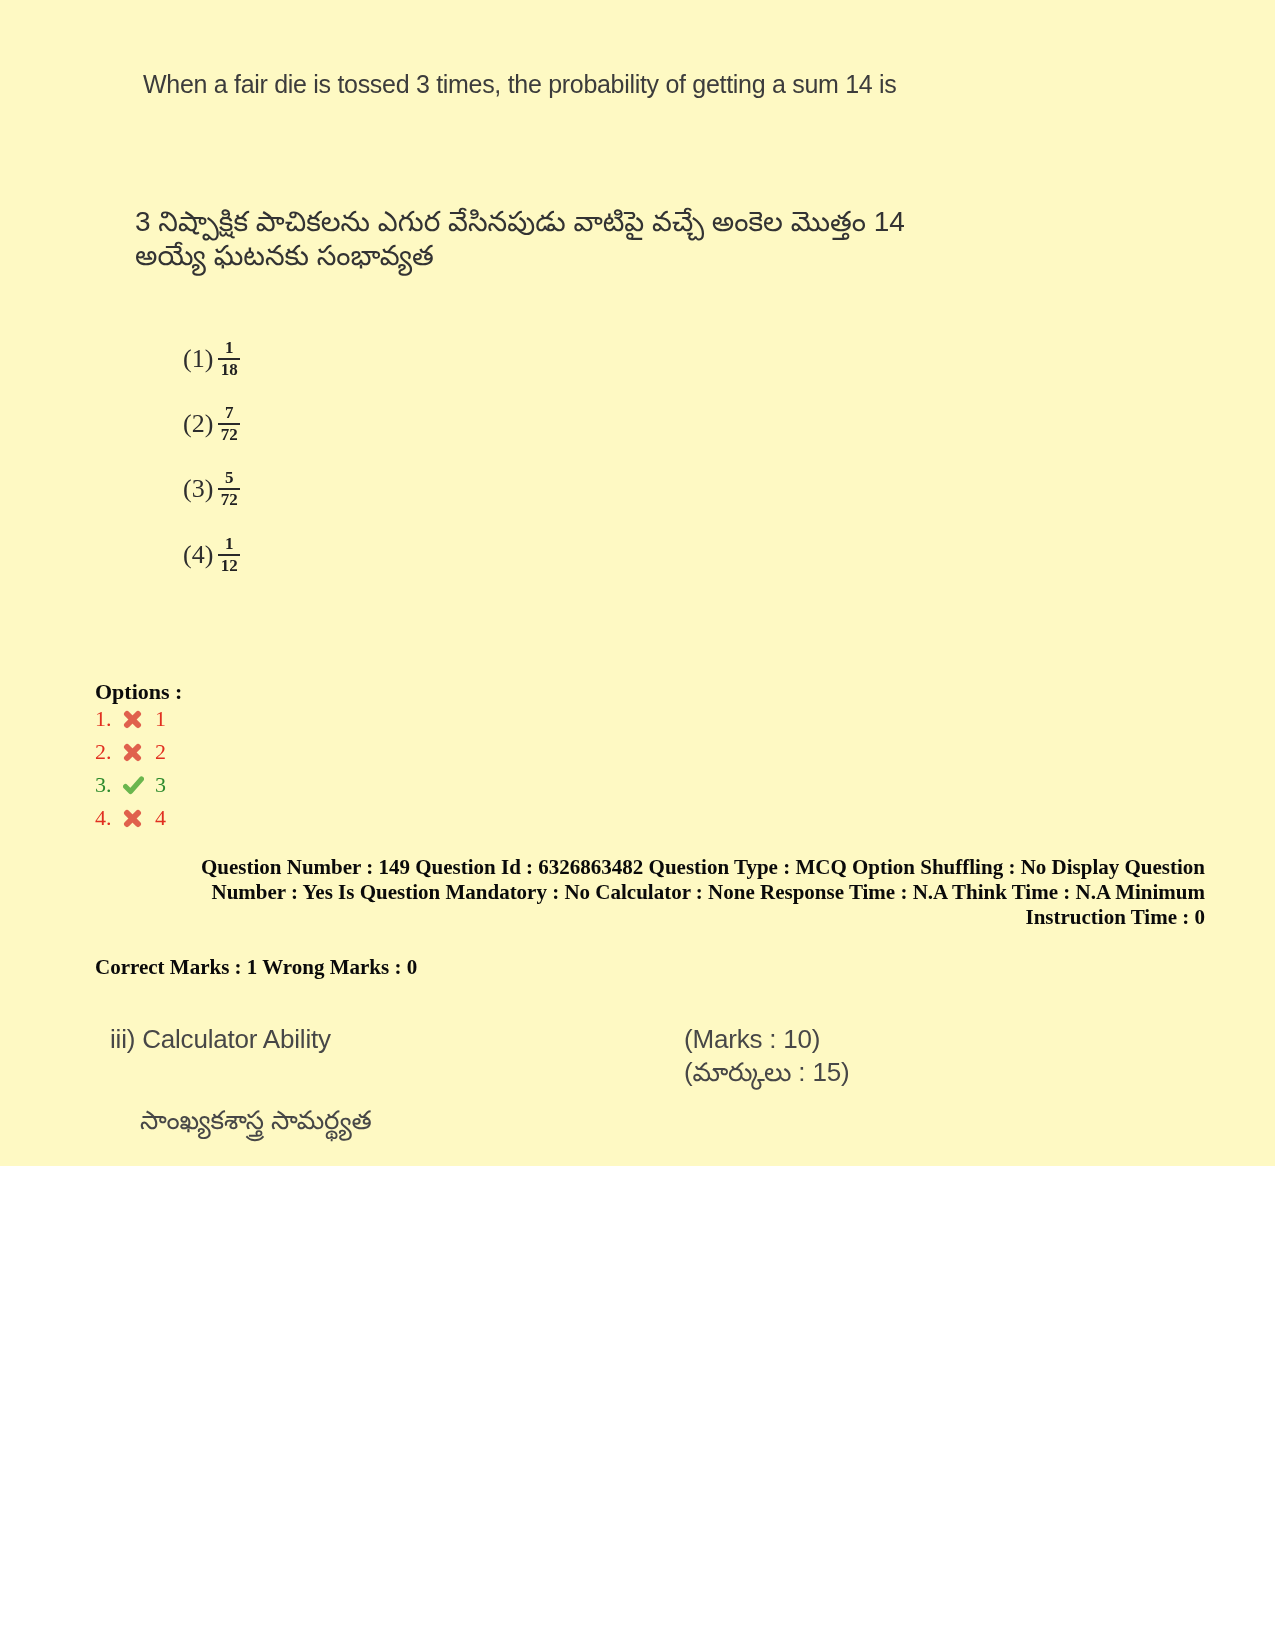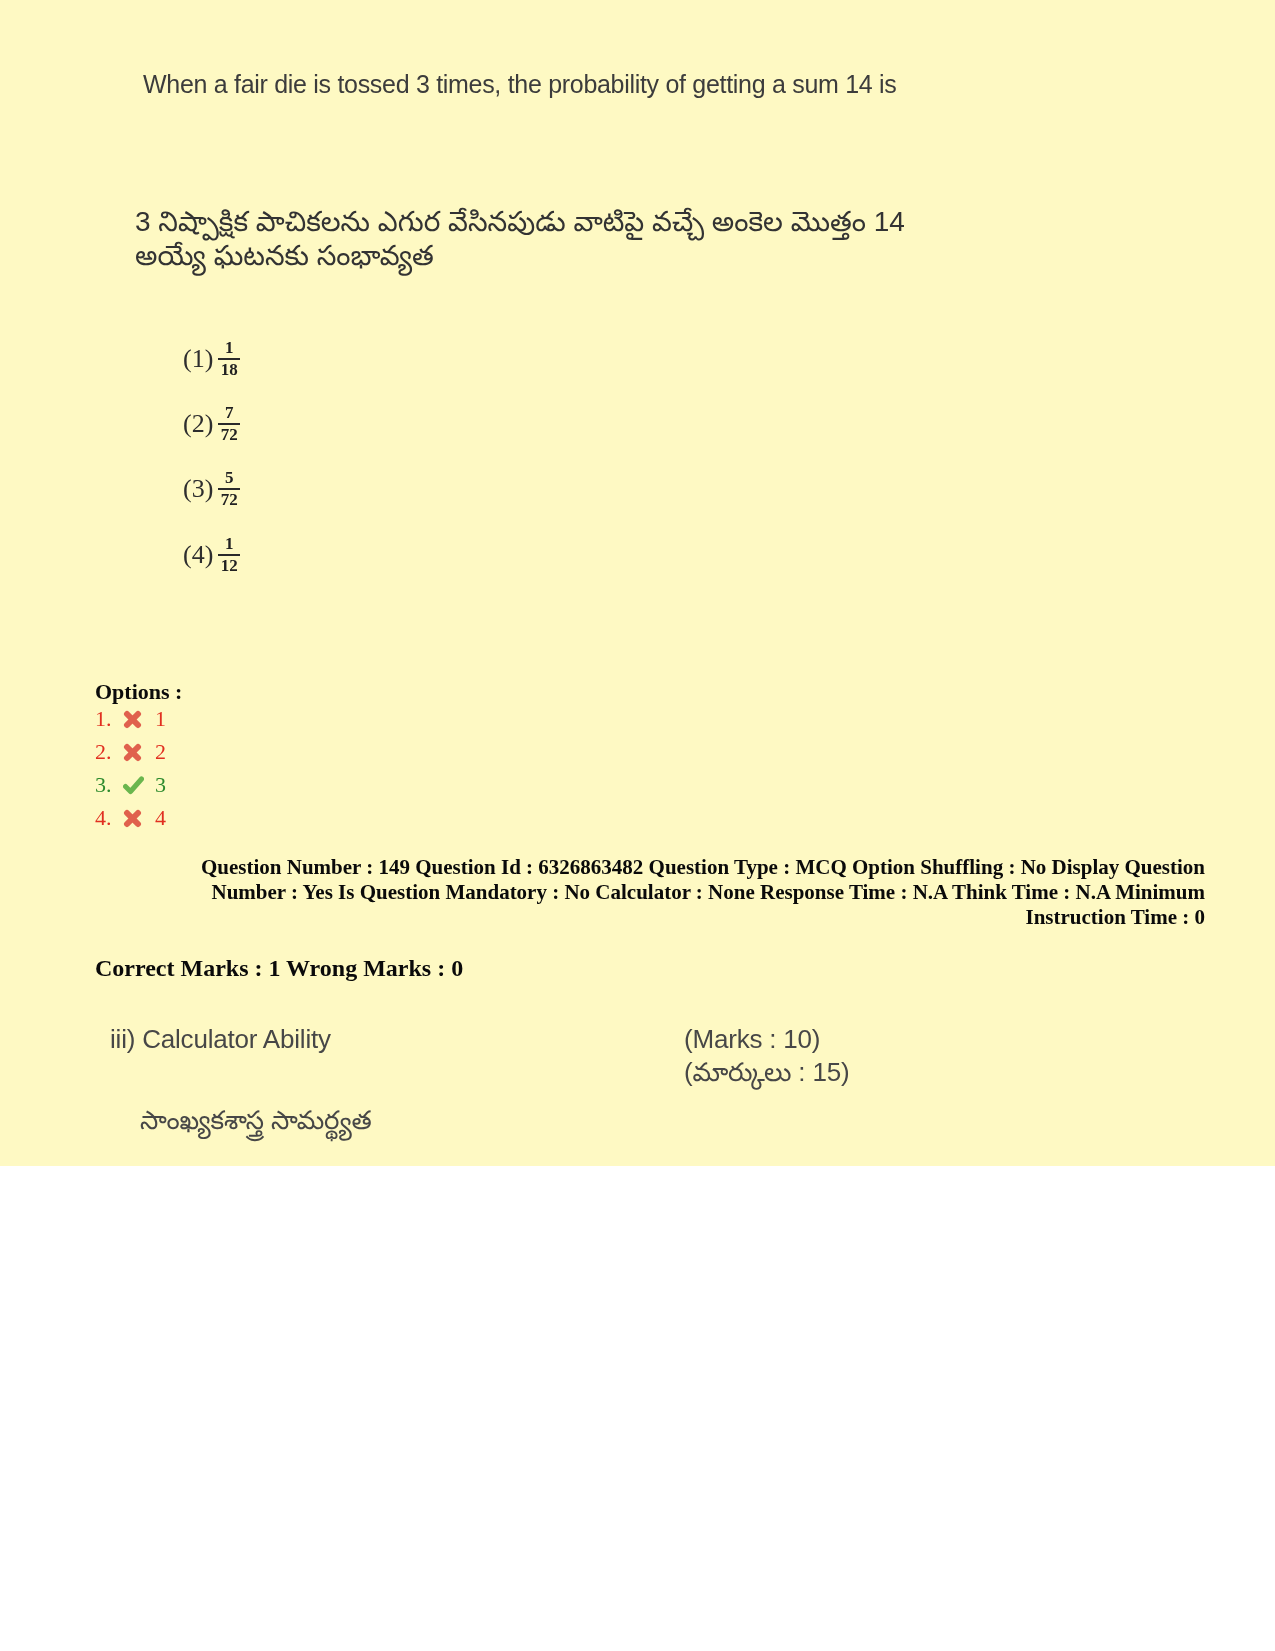--- a/index.html
+++ b/index.html
@@ -82,7 +82,7 @@
   .meta-marks{
     position:absolute; left:95px; top:955px;
     font-family:"Liberation Serif", serif;
-    font-weight:bold; font-size:24px; color:#0a0a0a;
+    font-weight:bold; font-size:21px; color:#0a0a0a;
   }
 
   

